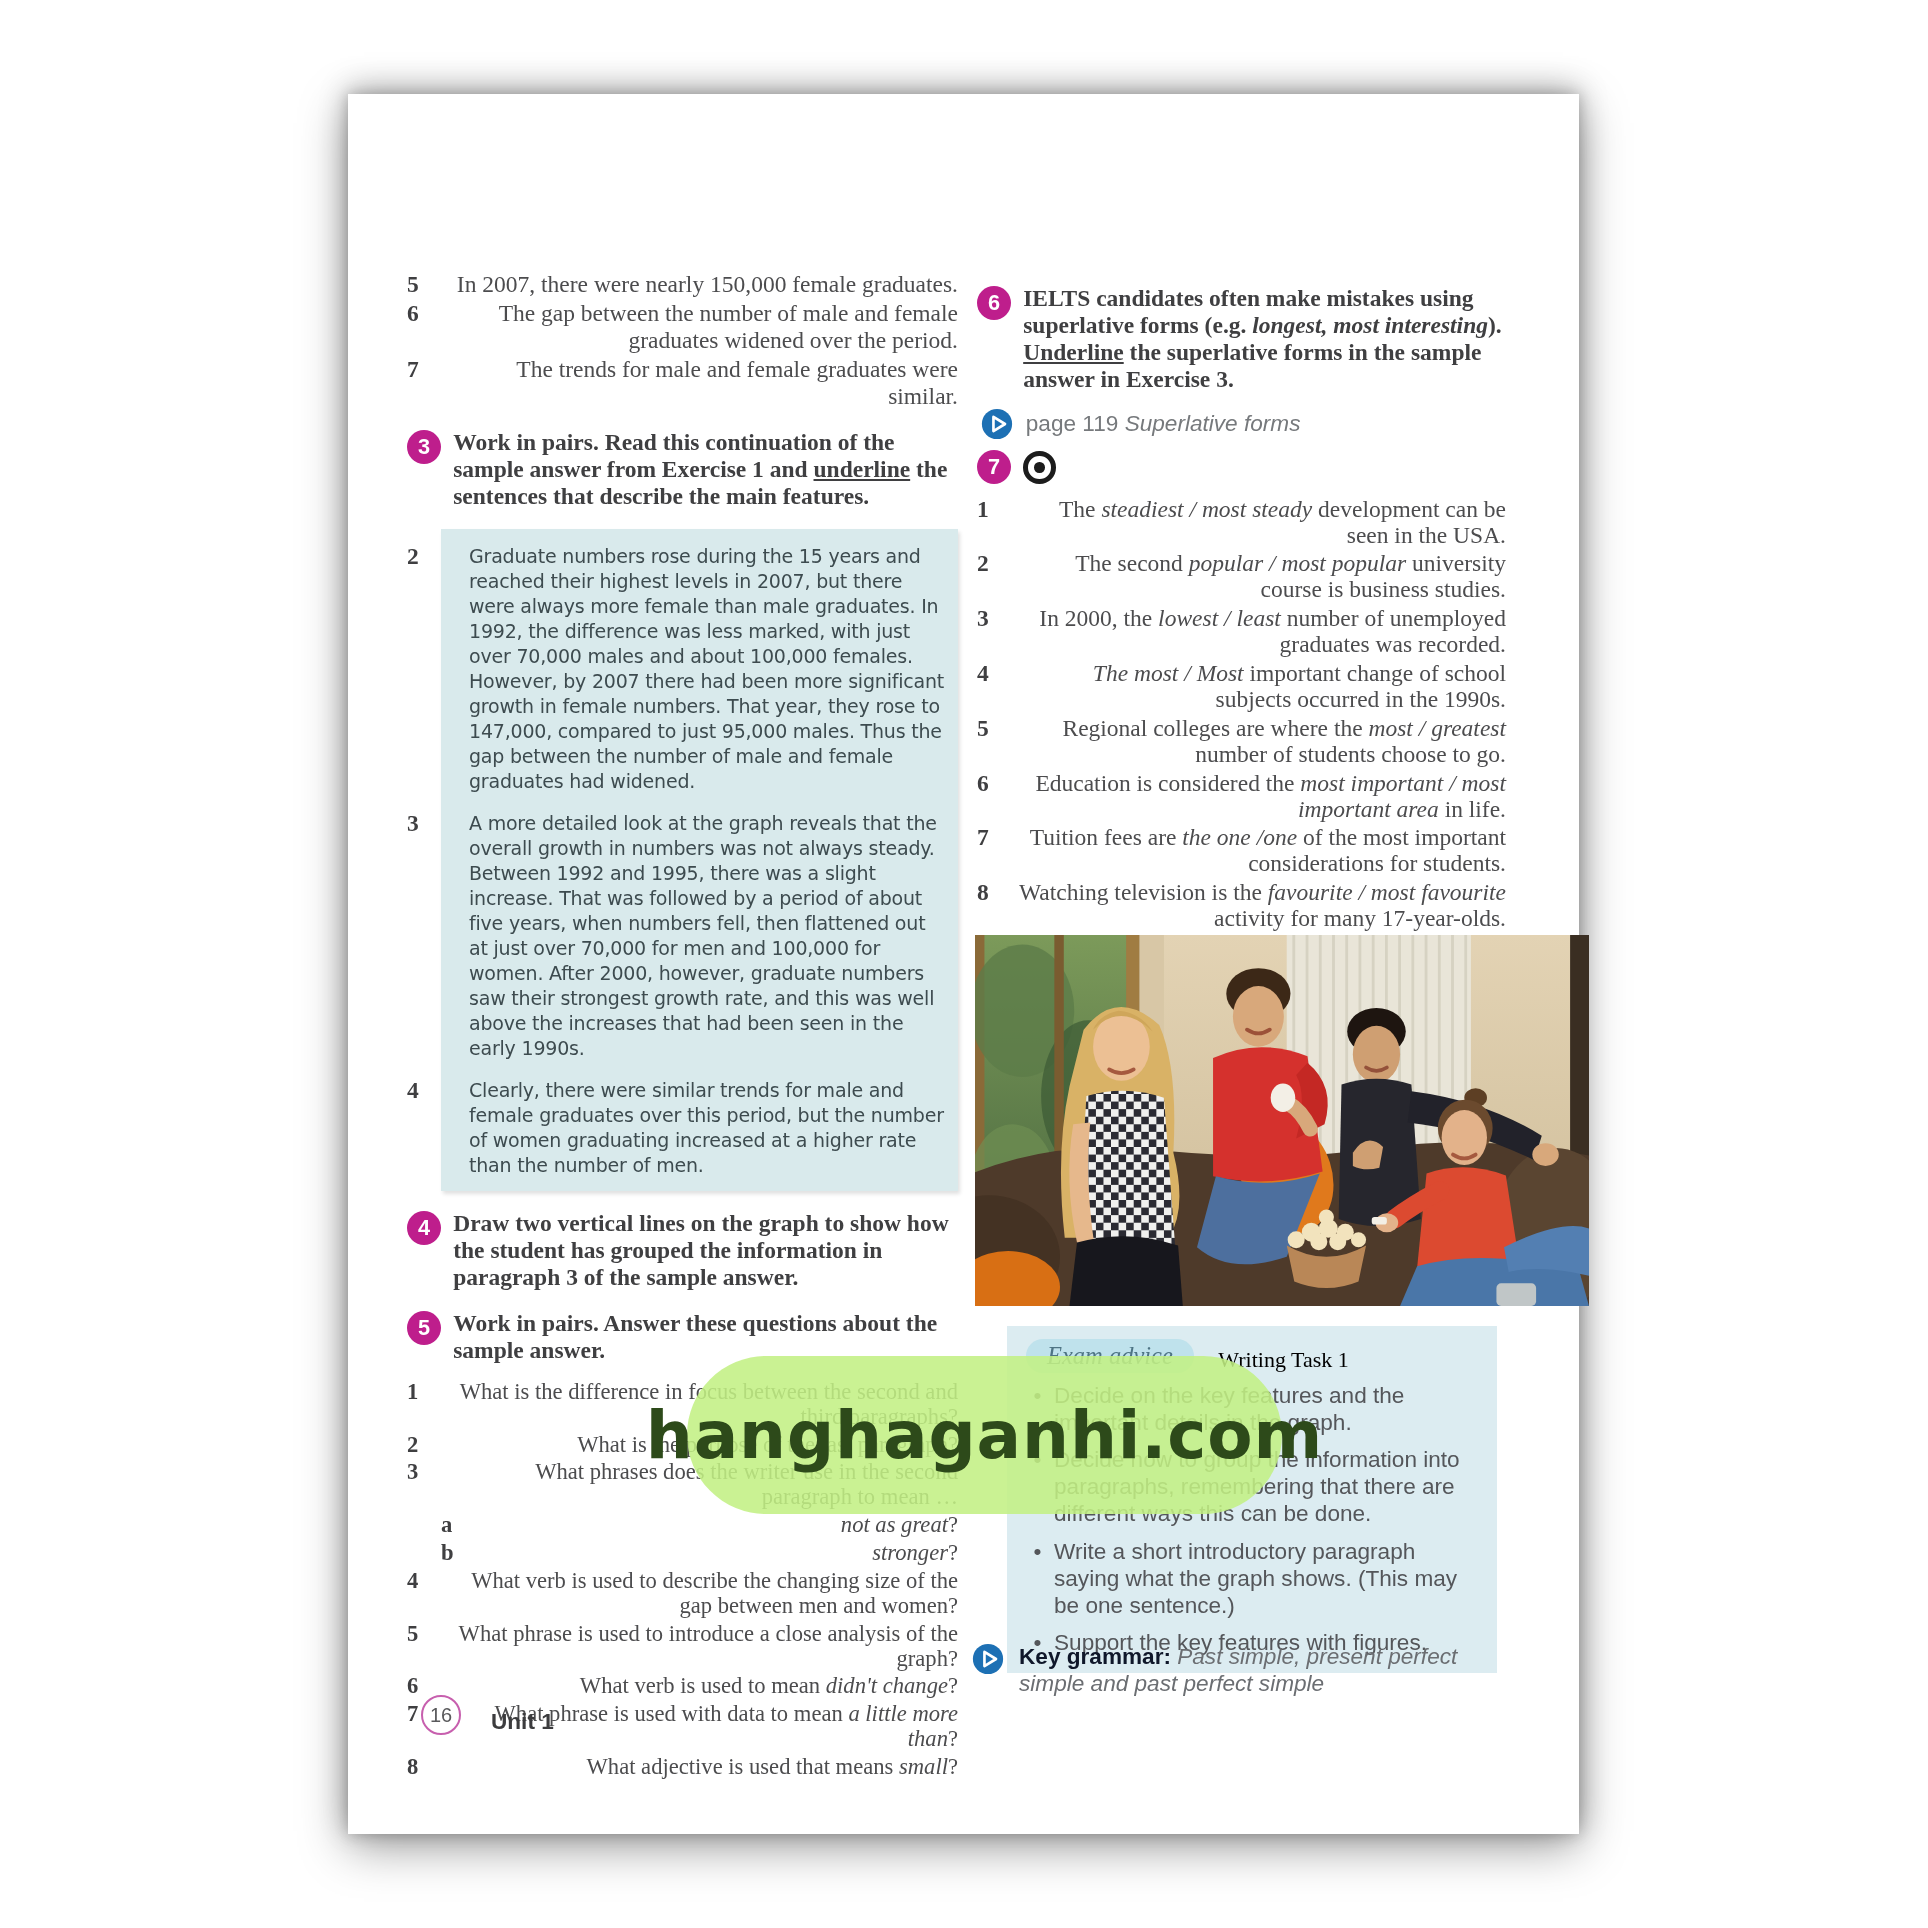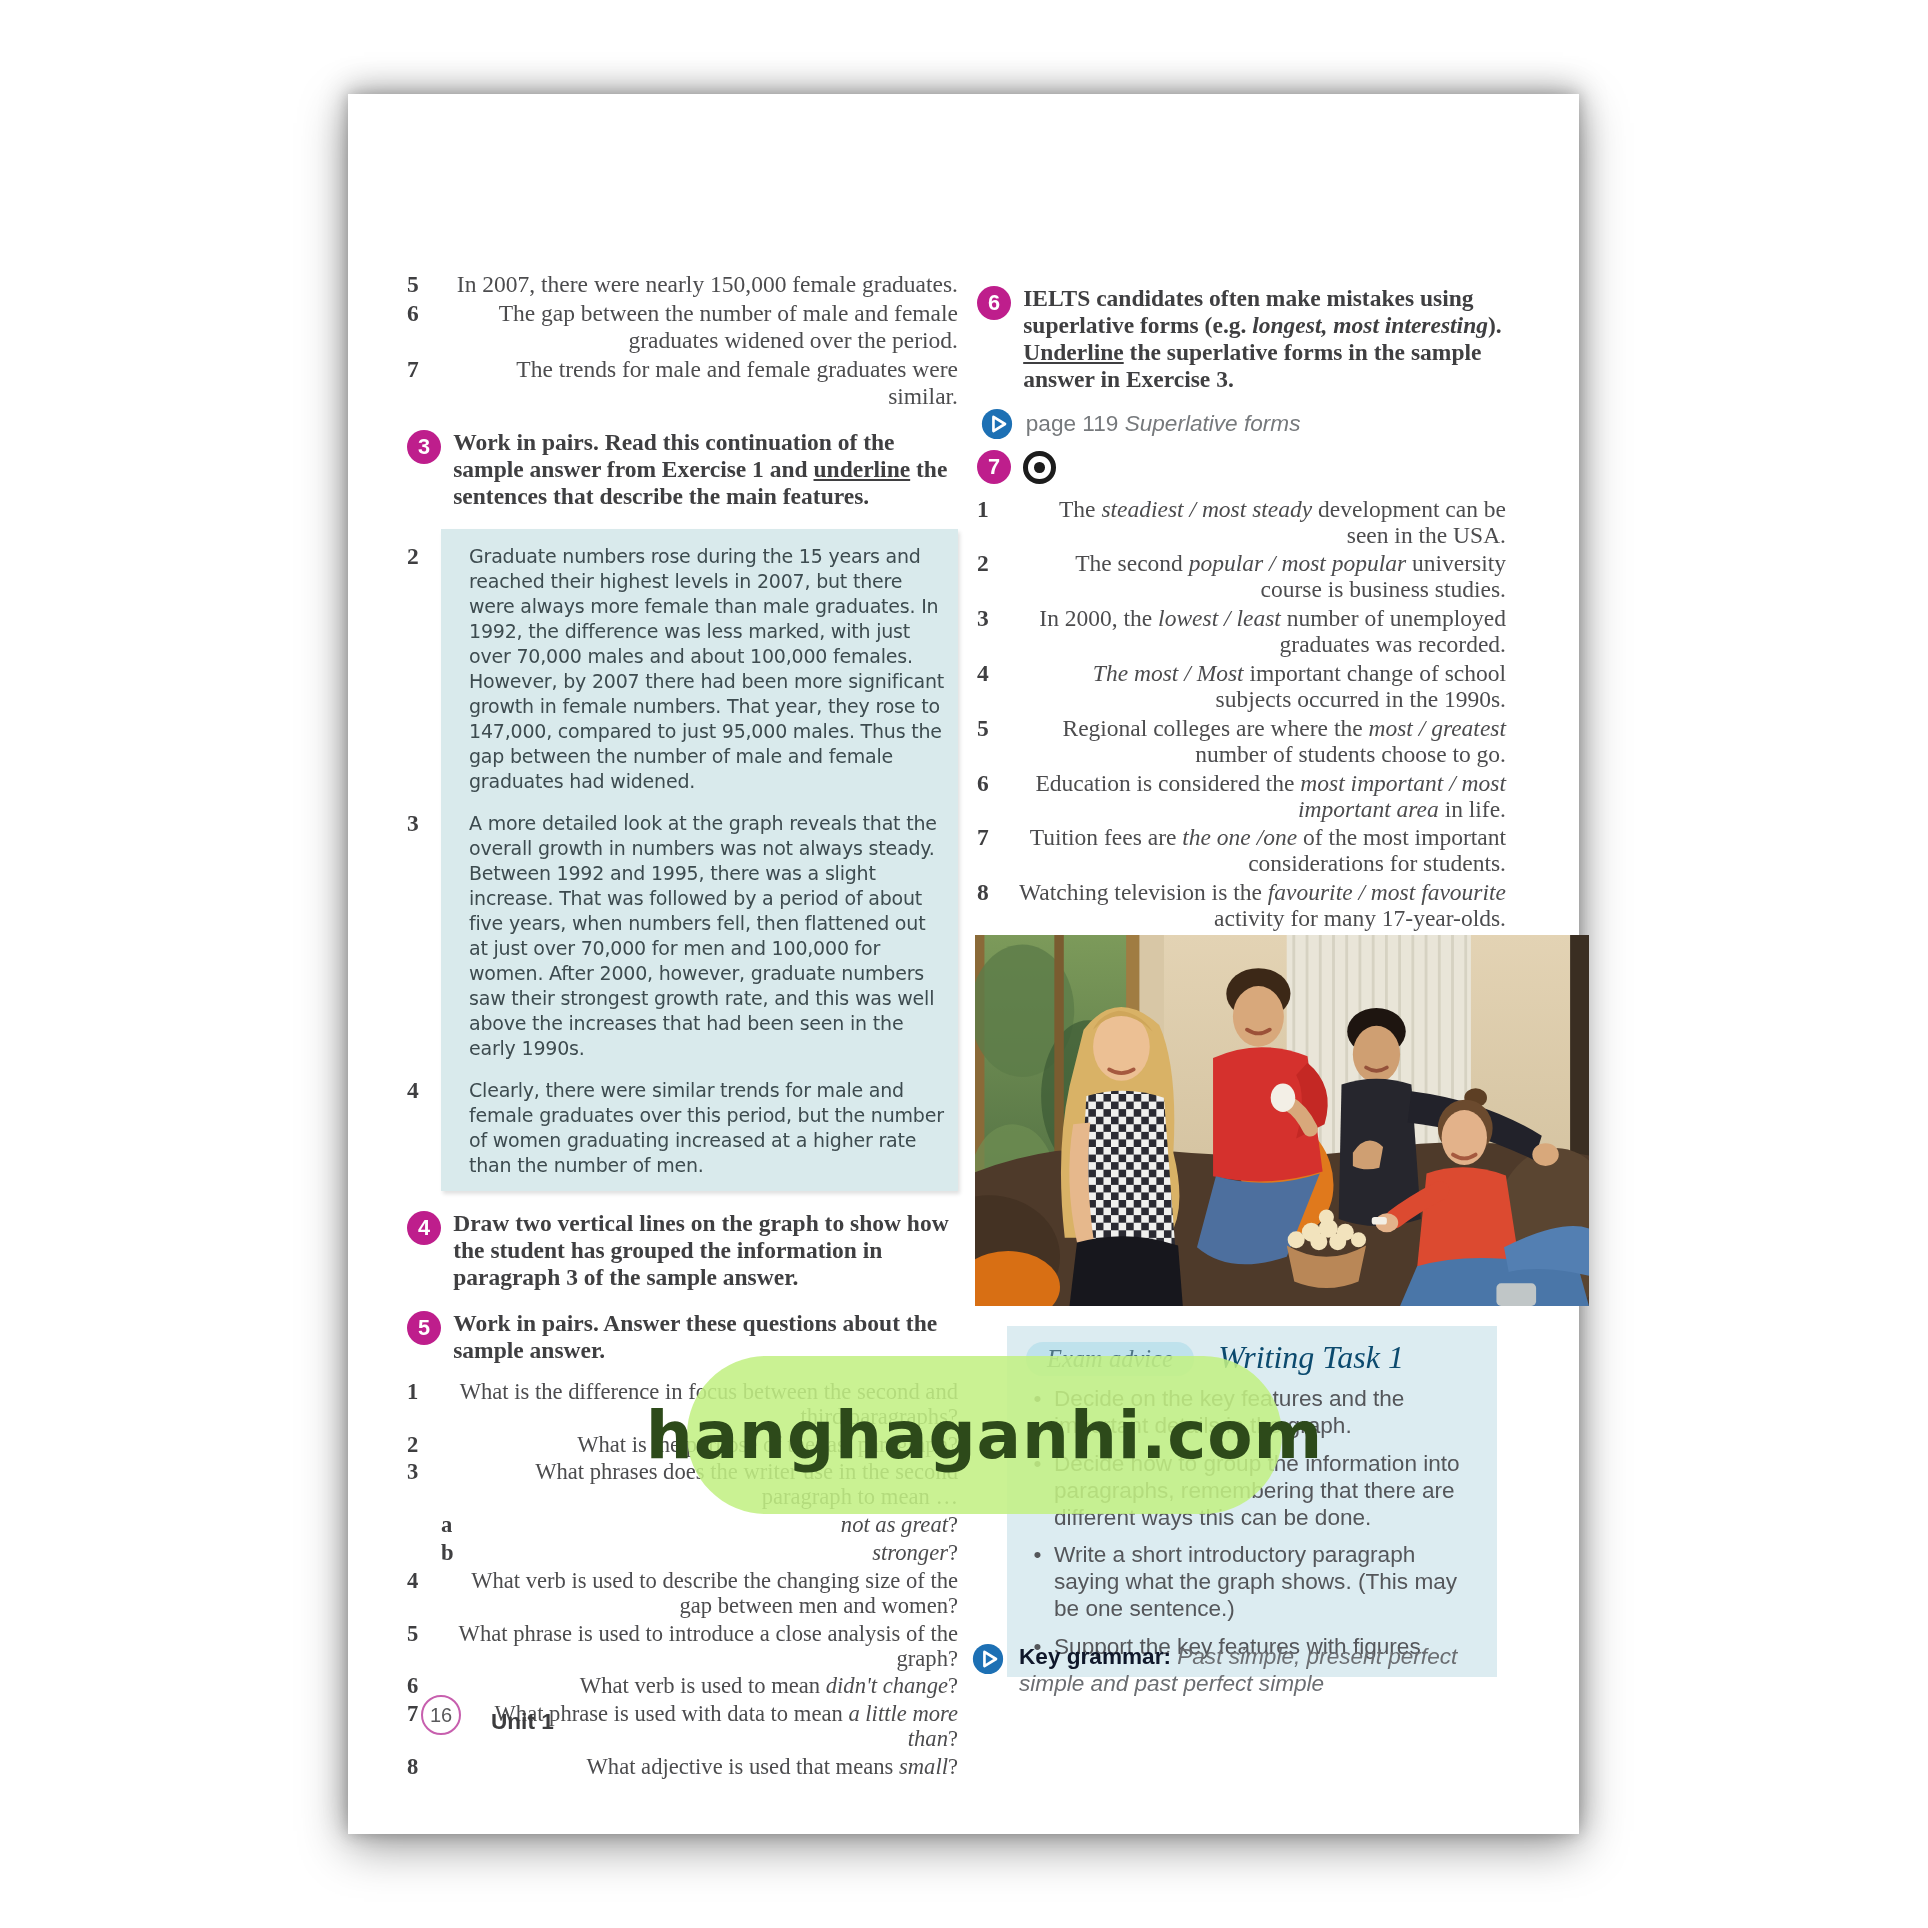--- a/index.html
+++ b/index.html
@@ -71,7 +71,7 @@
   .examhead{display:flex;align-items:flex-end;gap:24.5px;margin-bottom:9.4px;}
   .examtab{background:#bfe2ec;border-radius:19px;padding:2.8px 21px;font-style:italic;
            font-size:24.5px;color:#4e7484;}
-  .examtitle{font-style:italic;font-size:32px;color:#0c4a6e;}
+  .examtitle{font-size:22px;color:#000000;}
   .exam ul{margin:0;padding:0;list-style:none;font-family:"Liberation Sans",sans-serif;
            font-size:22.6px;line-height:27px;color:#54565a;}
   .exam li{position:relative;padding-left:28px;margin-bottom:10.4px;}

